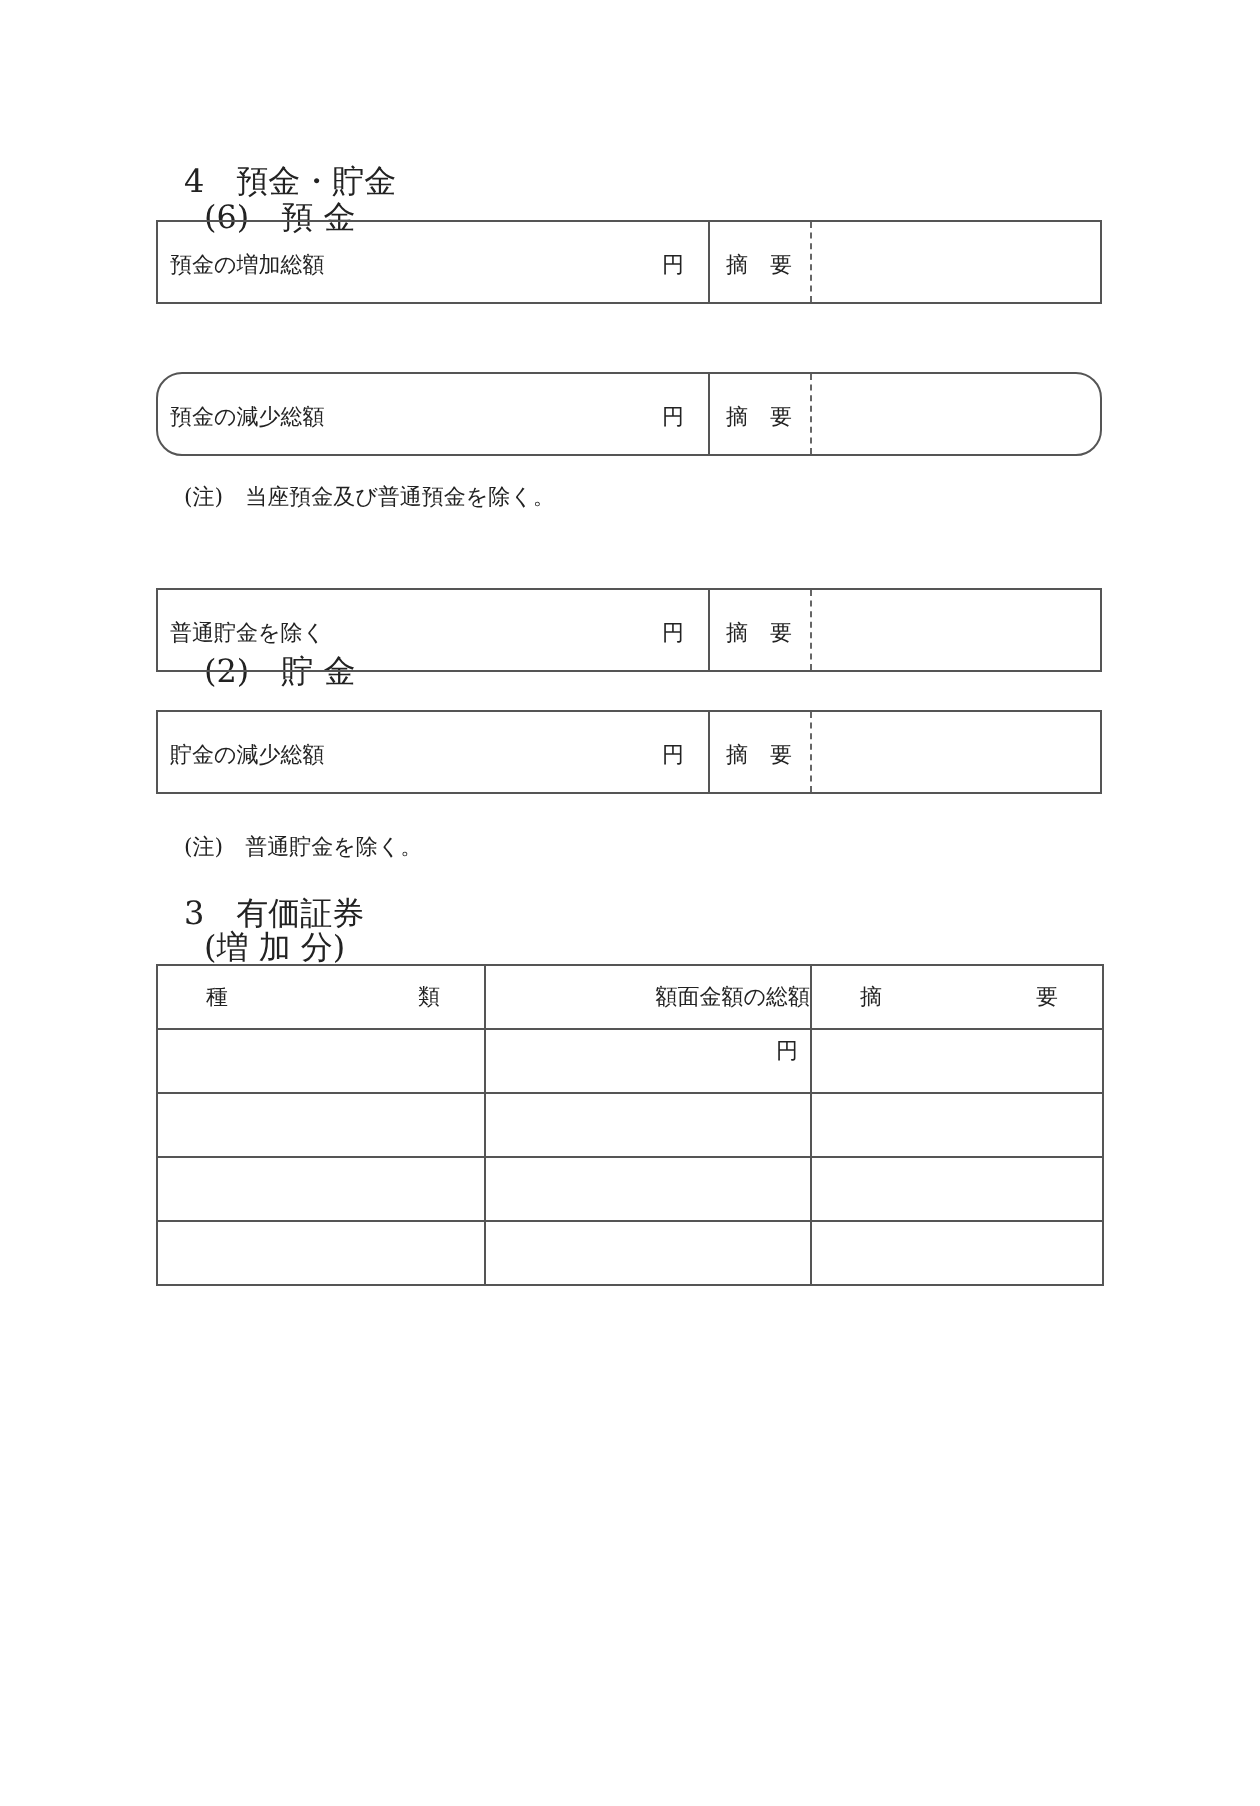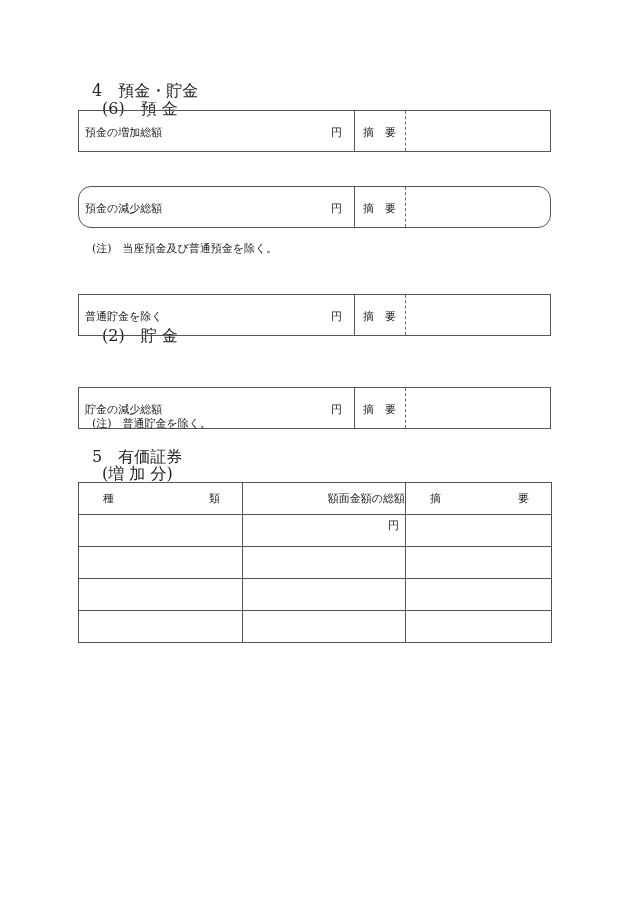--- a/index.html
+++ b/index.html
@@ -70,7 +70,7 @@
   <span class="remark-value"></span>
 </div>
 
-<div class="box" style="top:355px;margin-top:32px;">
+<div class="box" style="top:355px;">
   <span class="label">貯金の減少総額</span>
   <span class="yen">円</span>
   <span class="vline"></span>

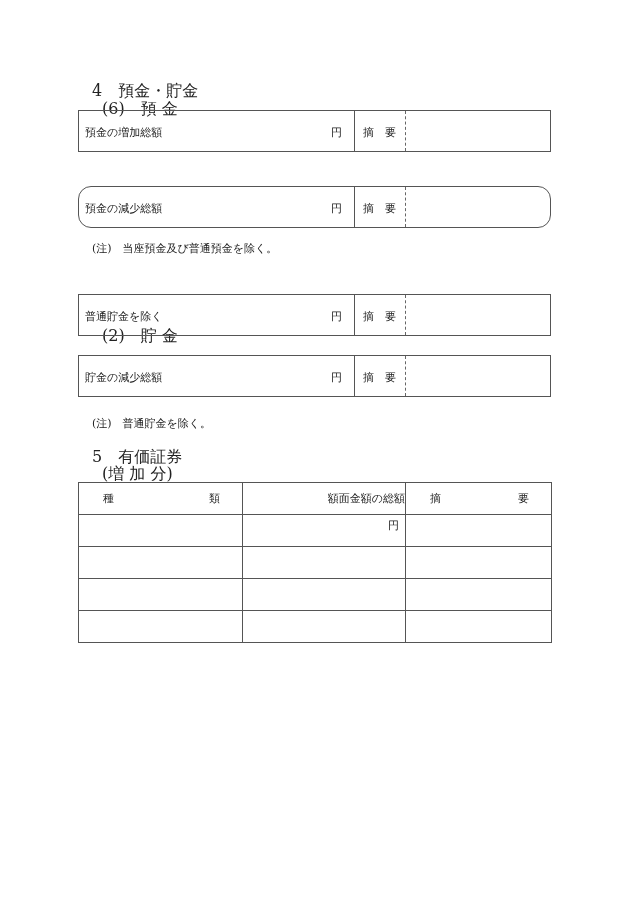--- a/index.html
+++ b/index.html
@@ -81,7 +81,7 @@
 
 <div class="abs note" style="left:92px; top:416px;">(注)　普通貯金を除く。</div>
 
-<div class="abs heading" style="left:92px; top:447px;">5　有価証券</div>
+<div class="abs heading" style="left:92px; top:447px;">3　有価証券</div>
 <div class="abs heading" style="left:102px; top:464px;">(増 加 分)</div>
 
 <table class="sec">

